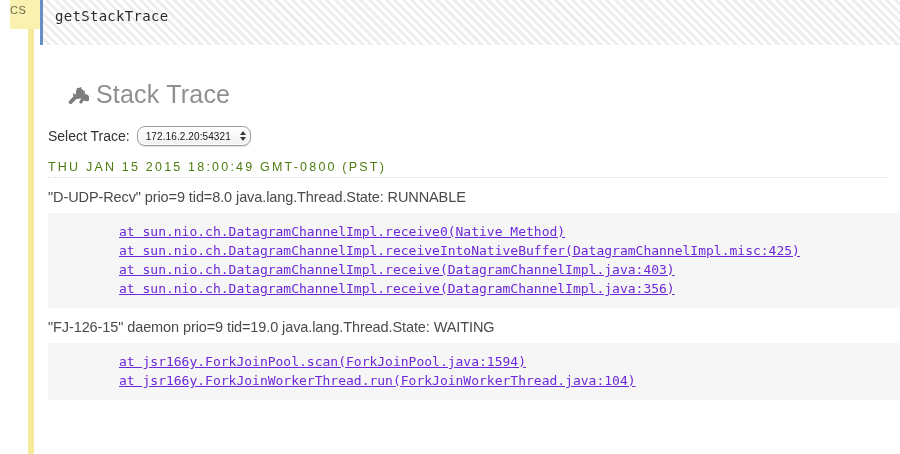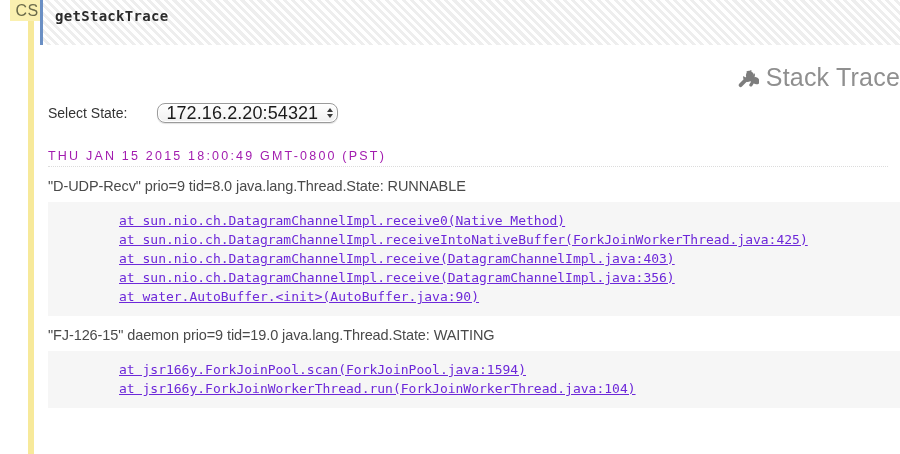--- a/index.html
+++ b/index.html
@@ -29,12 +29,12 @@
     left: 10px;
     top: 0;
     width: 34px;
-    height: 21px;
+    height: 29px;
     background: #faf0b0;
     color: #6b6b4a;
-    font-size: 16px;
+    font-size: 11px;
     line-height: 21px;
-    text-align: center;
+    text-align: left;
     letter-spacing: 0.5px;
     font-family: "Liberation Sans", sans-serif;
   }

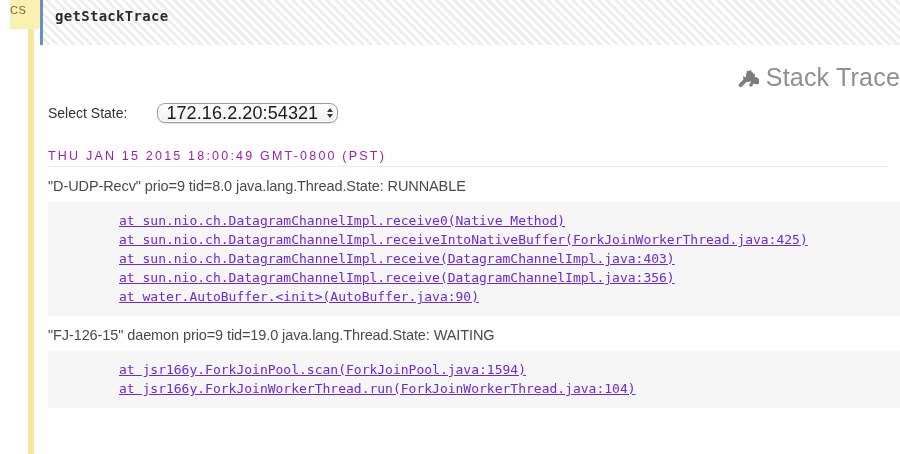--- a/index.html
+++ b/index.html
@@ -56,7 +56,6 @@
     );
     border-left: 3px solid #6a8fc4;
     box-sizing: border-box;
-    font-weight: bold;
   }
   #input-header-text {
     position: absolute;

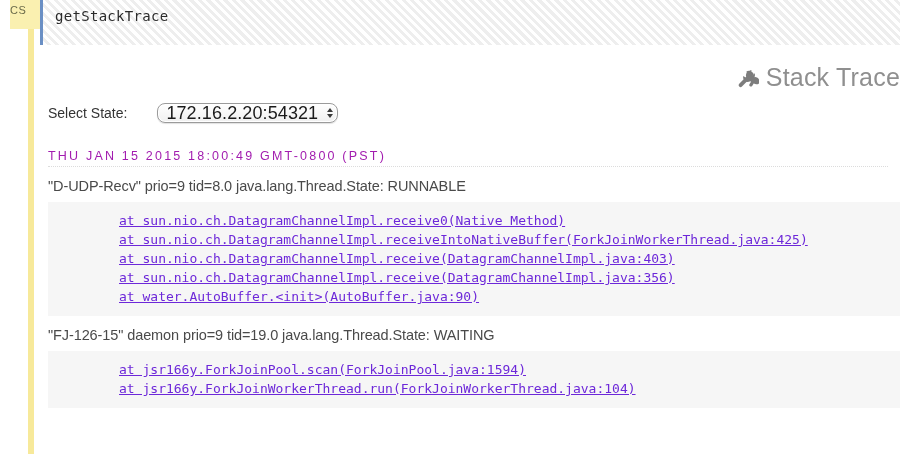--- a/index.html
+++ b/index.html
@@ -77,7 +77,7 @@
   }
 
   #section-title {
-    margin: 0;
+    margin: 17px;
     padding: 18px 0 0 0;
     font-size: 25px;
     font-weight: 400;
@@ -86,7 +86,6 @@
     display: flex;
     align-items: center;
     gap: 7px;
-    justify-content: flex-end;
   }
   #wrench-icon {
     display: inline-block;

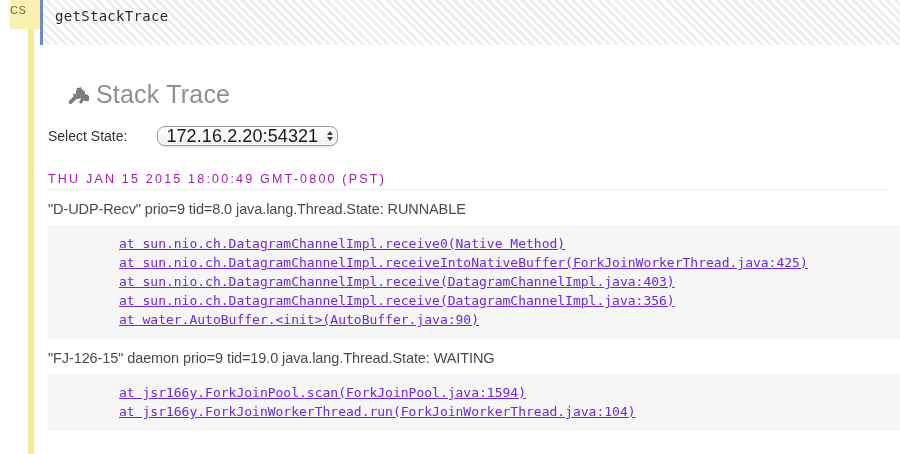--- a/index.html
+++ b/index.html
@@ -204,7 +204,7 @@
   </h1>
 
   <div id="node-selector-row">
-    <span id="node-label">Select State:</span>
+    <span id="node-label">Select Trace:</span>
     <span class="fake-select">
       <span class="sel-value">172.16.2.20:54321</span>
       <span class="sel-arrows">

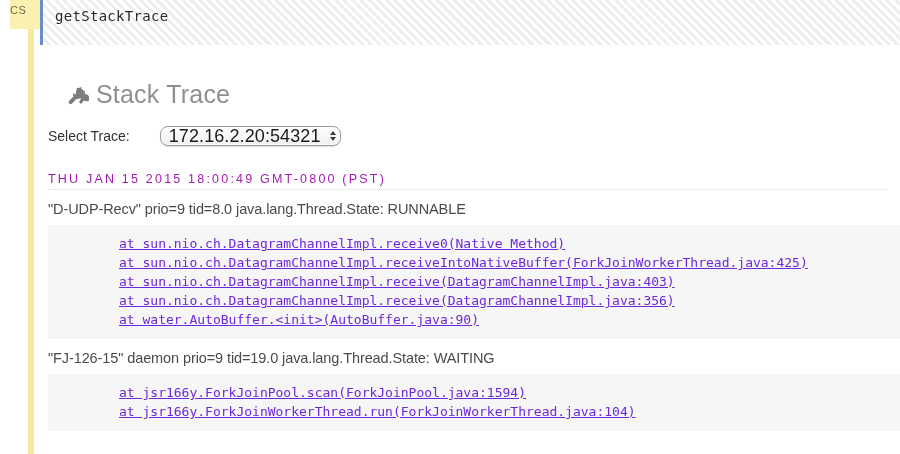--- a/index.html
+++ b/index.html
@@ -115,11 +115,10 @@
     box-shadow: 0 1px 1px rgba(0,0,0,0.12), inset 0 0 0 1px #ffffff;
     height: 18px;
     padding: 0 4px 0 8px;
-    font-size: 18px;
+    font-size: 10px;
     color: #1a1a1a;
     font-family: "Liberation Sans", sans-serif;
     cursor: default;
-    margin-left: 23px;
   }
   .fake-select .sel-value {
     white-space: nowrap;

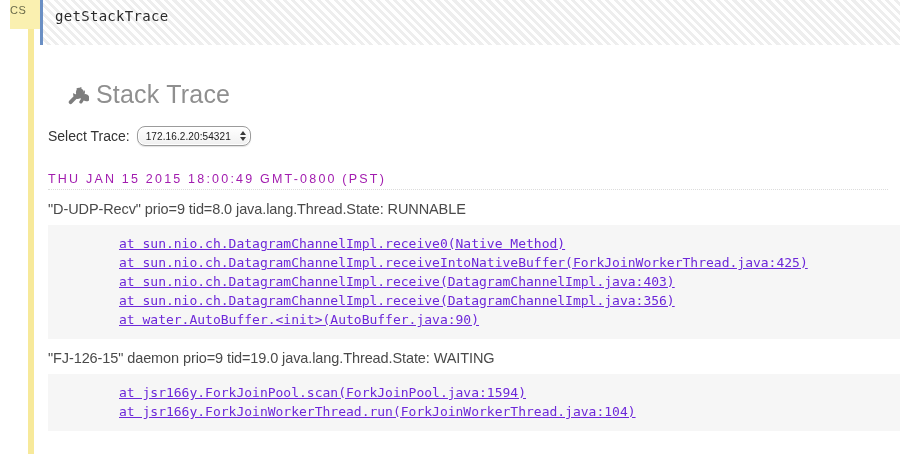--- a/index.html
+++ b/index.html
@@ -146,10 +146,10 @@
   }
 
   #timestamp {
-    margin-top: 26px;
+    margin-top: 14px;
     margin-right: 12px;
     font-size: 12.5px;
-    color: #a21caf;
+    color: #4d7c0f;
     letter-spacing: 2.2px;
     padding-bottom: 3px;
     border-bottom: 1px dotted #dcdcdc;

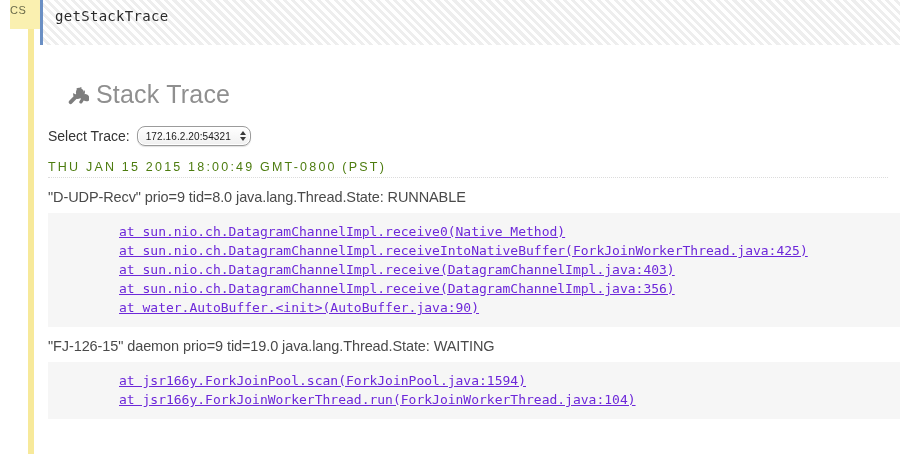--- a/index.html
+++ b/index.html
@@ -219,7 +219,7 @@
       <div class="thread-header">"D-UDP-Recv" prio=9 tid=8.0 java.lang.Thread.State: RUNNABLE</div>
       <div class="trace-block">
         <div class="trace-line">at sun.nio.ch.DatagramChannelImpl.receive0(Native Method)</div>
-        <div class="trace-line">at sun.nio.ch.DatagramChannelImpl.receiveIntoNativeBuffer(ForkJoinWorkerThread.java:425)</div>
+        <div class="trace-line">at sun.nio.ch.DatagramChannelImpl.receiveIntoNativeBuffer(DatagramChannelImpl.misc:425)</div>
         <div class="trace-line">at sun.nio.ch.DatagramChannelImpl.receive(DatagramChannelImpl.java:403)</div>
         <div class="trace-line">at sun.nio.ch.DatagramChannelImpl.receive(DatagramChannelImpl.java:356)</div>
         <div class="trace-line">at water.AutoBuffer.&lt;init&gt;(AutoBuffer.java:90)</div>

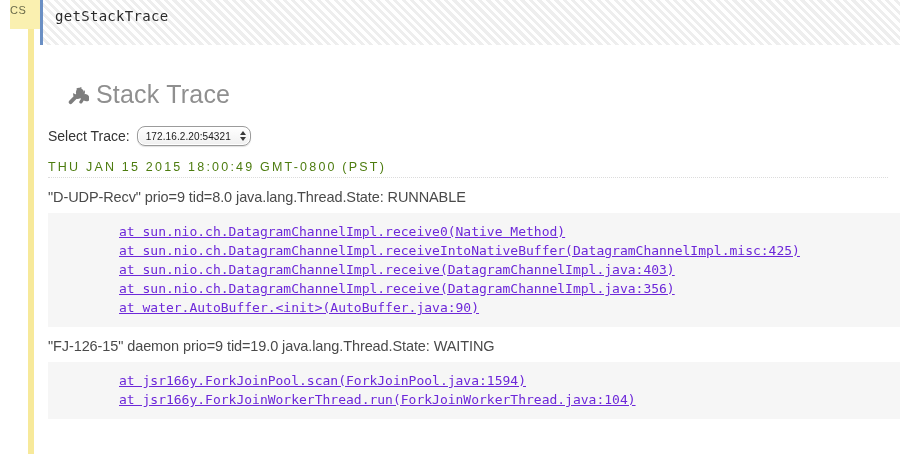--- a/index.html
+++ b/index.html
@@ -222,7 +222,6 @@
         <div class="trace-line">at sun.nio.ch.DatagramChannelImpl.receiveIntoNativeBuffer(DatagramChannelImpl.misc:425)</div>
         <div class="trace-line">at sun.nio.ch.DatagramChannelImpl.receive(DatagramChannelImpl.java:403)</div>
         <div class="trace-line">at sun.nio.ch.DatagramChannelImpl.receive(DatagramChannelImpl.java:356)</div>
-        <div class="trace-line">at water.AutoBuffer.&lt;init&gt;(AutoBuffer.java:90)</div>
       </div>
       <div class="thread-header">"FJ-126-15" daemon prio=9 tid=19.0 java.lang.Thread.State: WAITING</div>
       <div class="trace-block">

